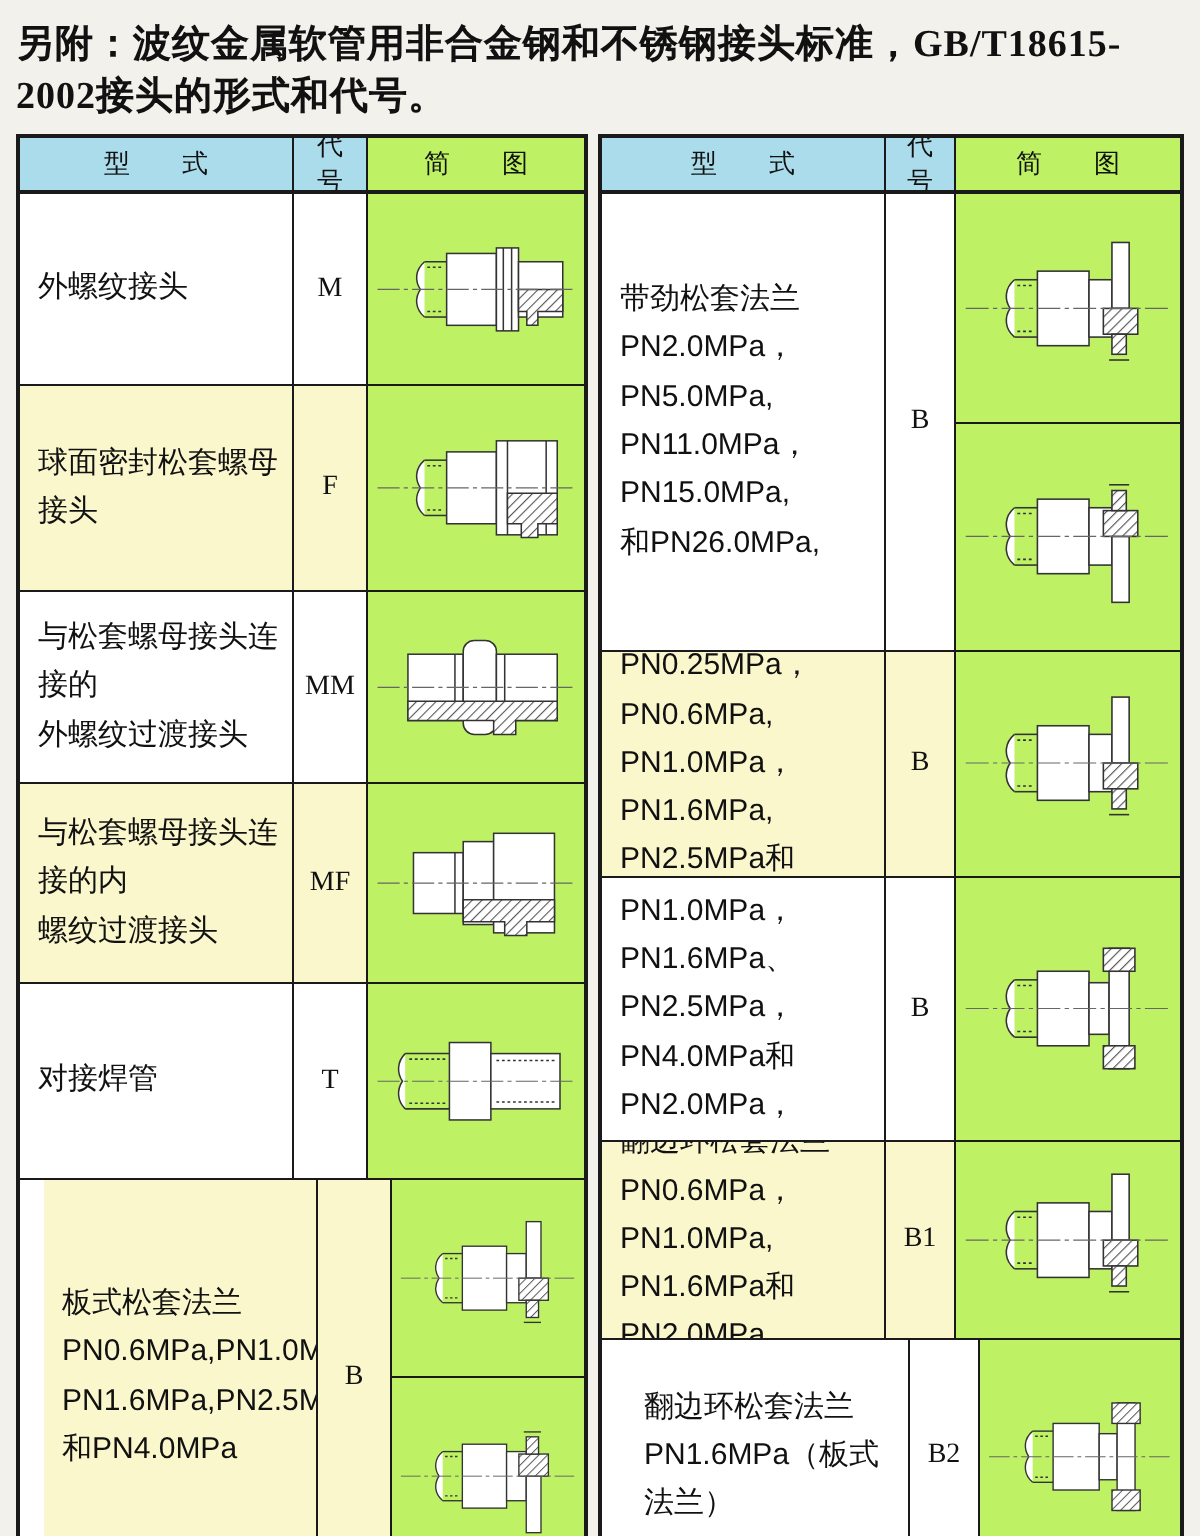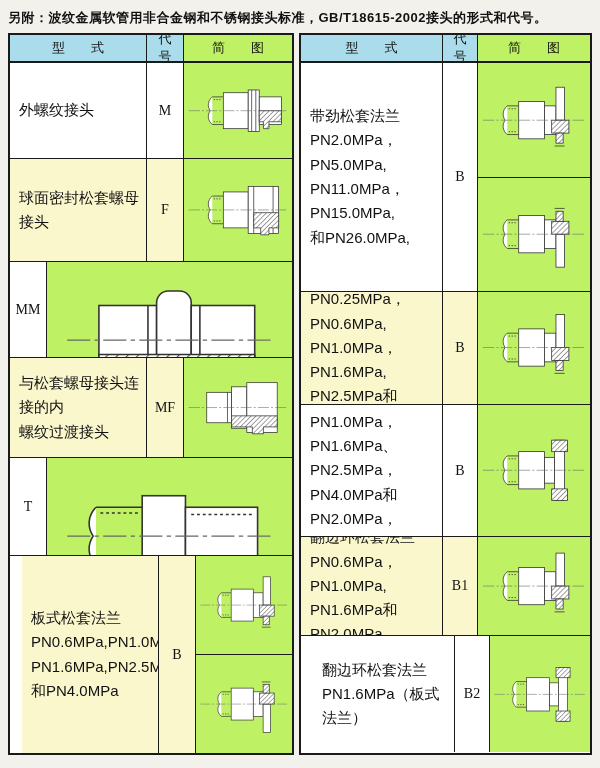--- a/index.html
+++ b/index.html
@@ -12,9 +12,10 @@
     overflow:hidden;
   }
   .page-title{
-    font-size:13px;font-weight:bold;
+    font-size:19px;font-weight:bold;
     padding:9px 8px 6px 8px;
     letter-spacing:0.5px;
+    font-family:Liberation Serif, serif;
   }
   .tables{
     display:flex;

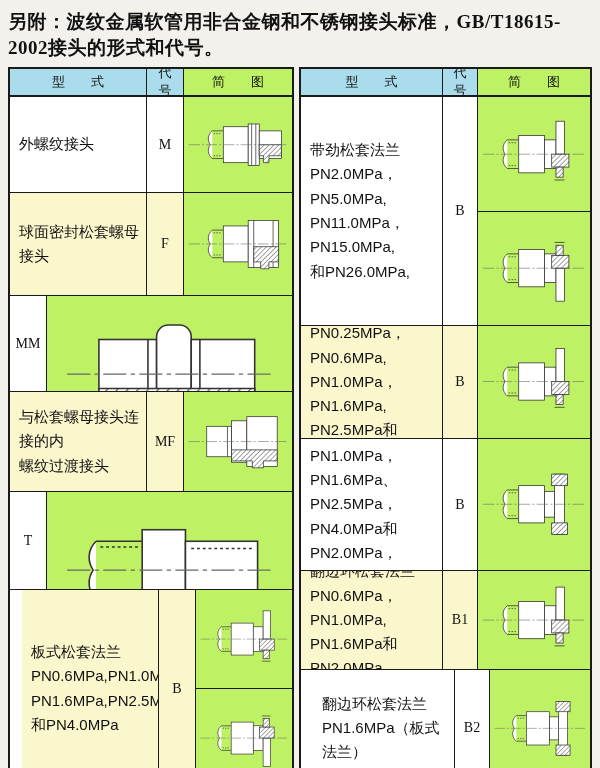--- a/index.html
+++ b/index.html
@@ -222,6 +222,10 @@
     </div>
 
     <div class="row" style="height:96px">
+      <div class="cell c-type">
+          <span class="type-text">与松套螺母接头连接的
+外螺纹过渡接头</span>
+        </div>
       <div class="cell c-code">
           <span class="code-text">MM</span>
         </div>

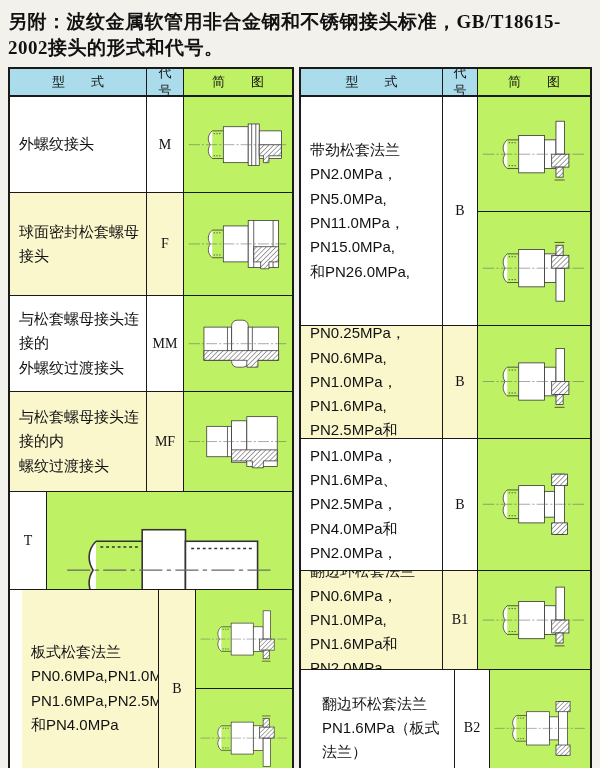--- a/index.html
+++ b/index.html
@@ -256,6 +256,9 @@
     </div>
 
     <div class="row" style="height:98px">
+      <div class="cell c-type">
+          <span class="type-text">对接焊管</span>
+        </div>
       <div class="cell c-code">
           <span class="code-text">T</span>
         </div>

